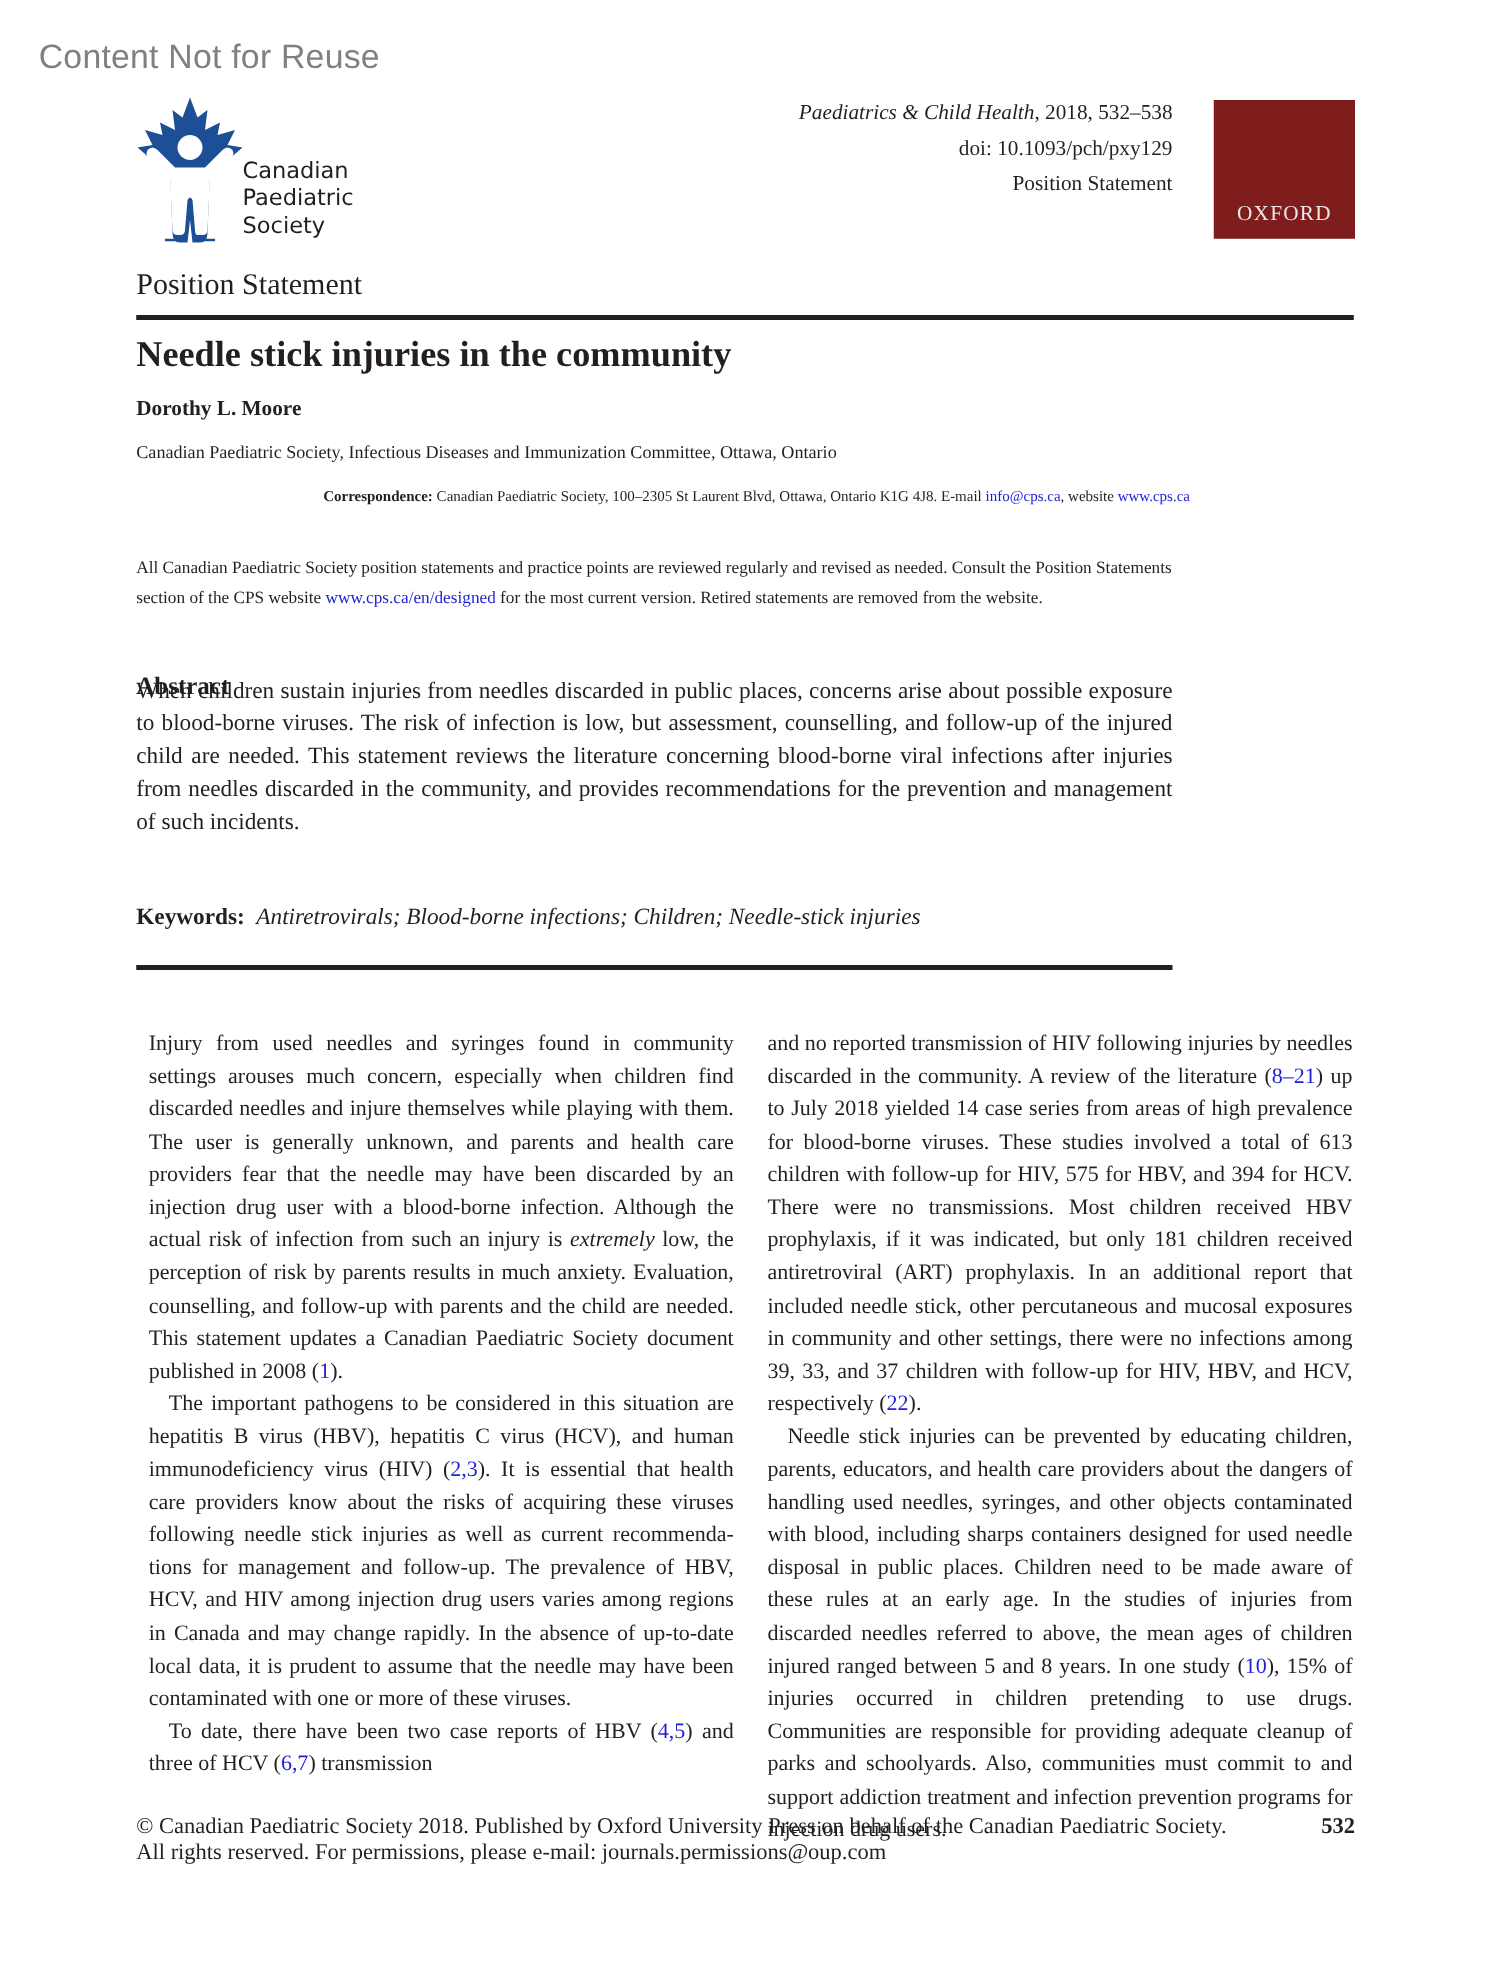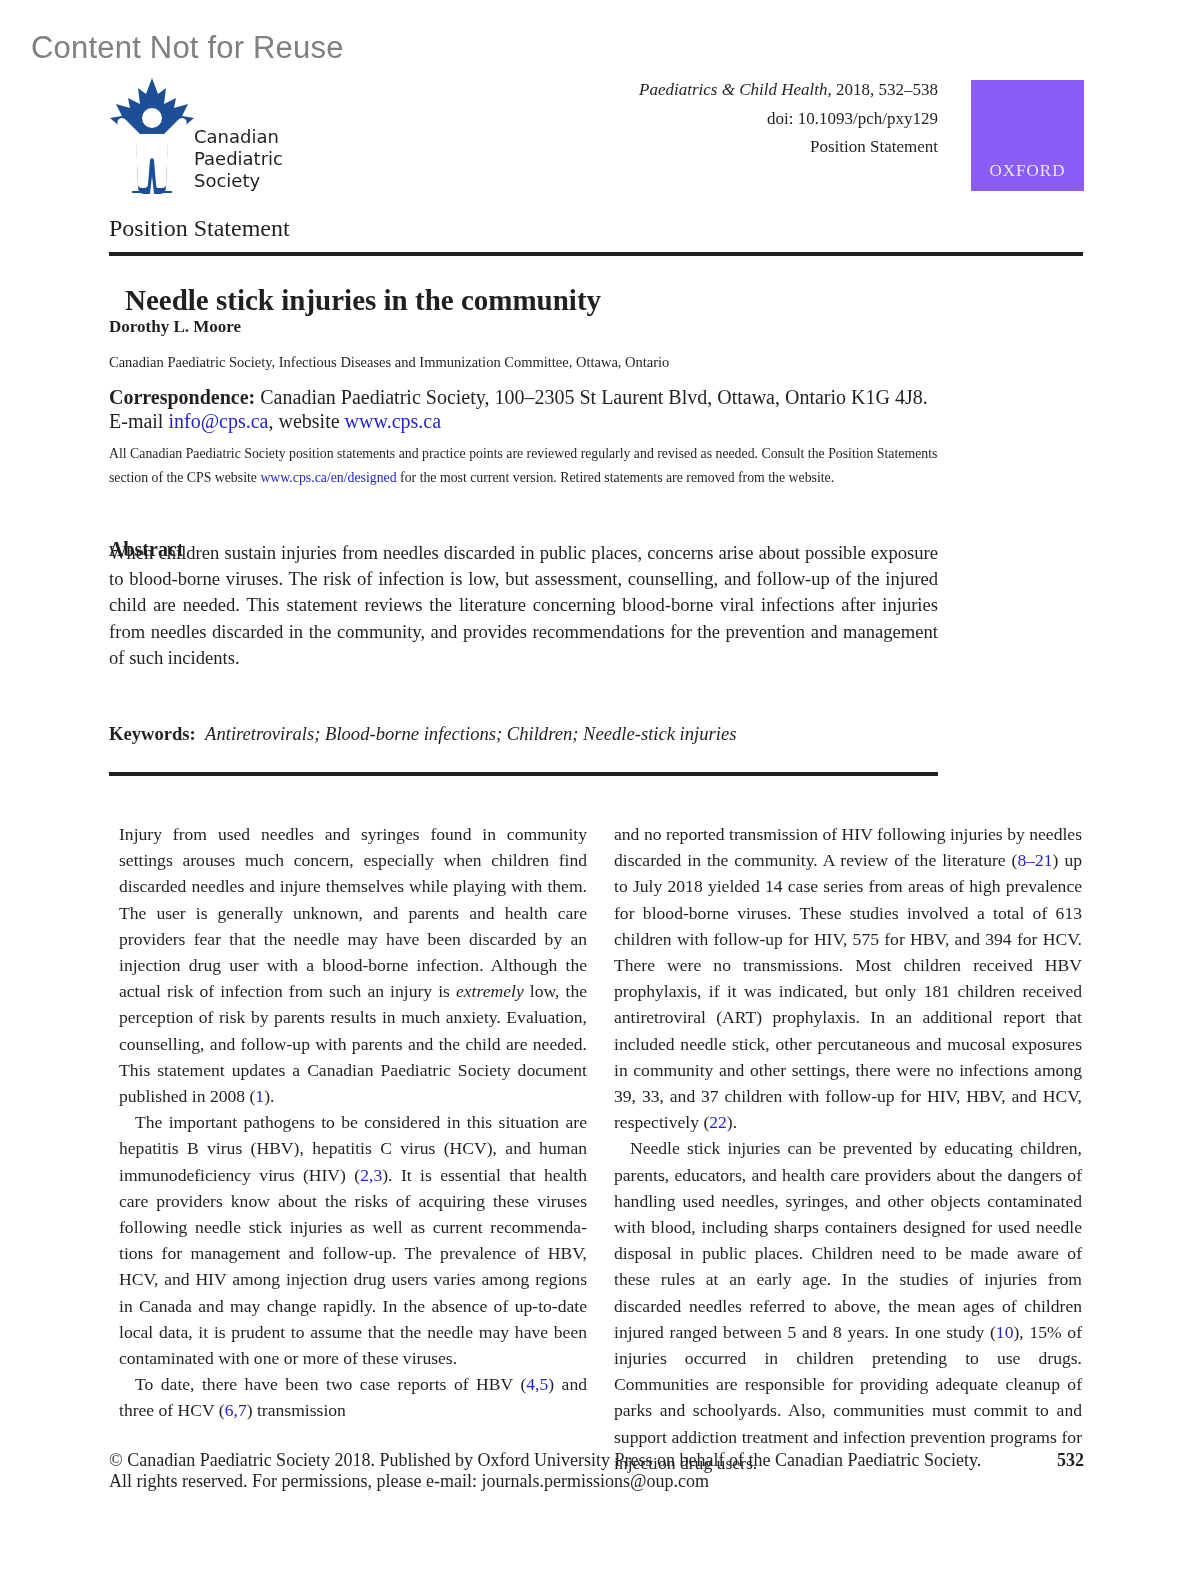--- a/index.html
+++ b/index.html
@@ -10,7 +10,7 @@
   .watermark {
     position: absolute; left: 31px; top: 30px;
     font-family: "Liberation Sans", "DejaVu Sans", sans-serif;
-    font-size: 31px; color: #808080; letter-spacing: 0.2px;
+    font-size: 27px; color: #808080; letter-spacing: 0.2px;
   }
   .logo { position: absolute; left: 106px; top: 76px; width: 190px; height: 122px; }
   .logo svg { position: absolute; left: 0; top: 0; }

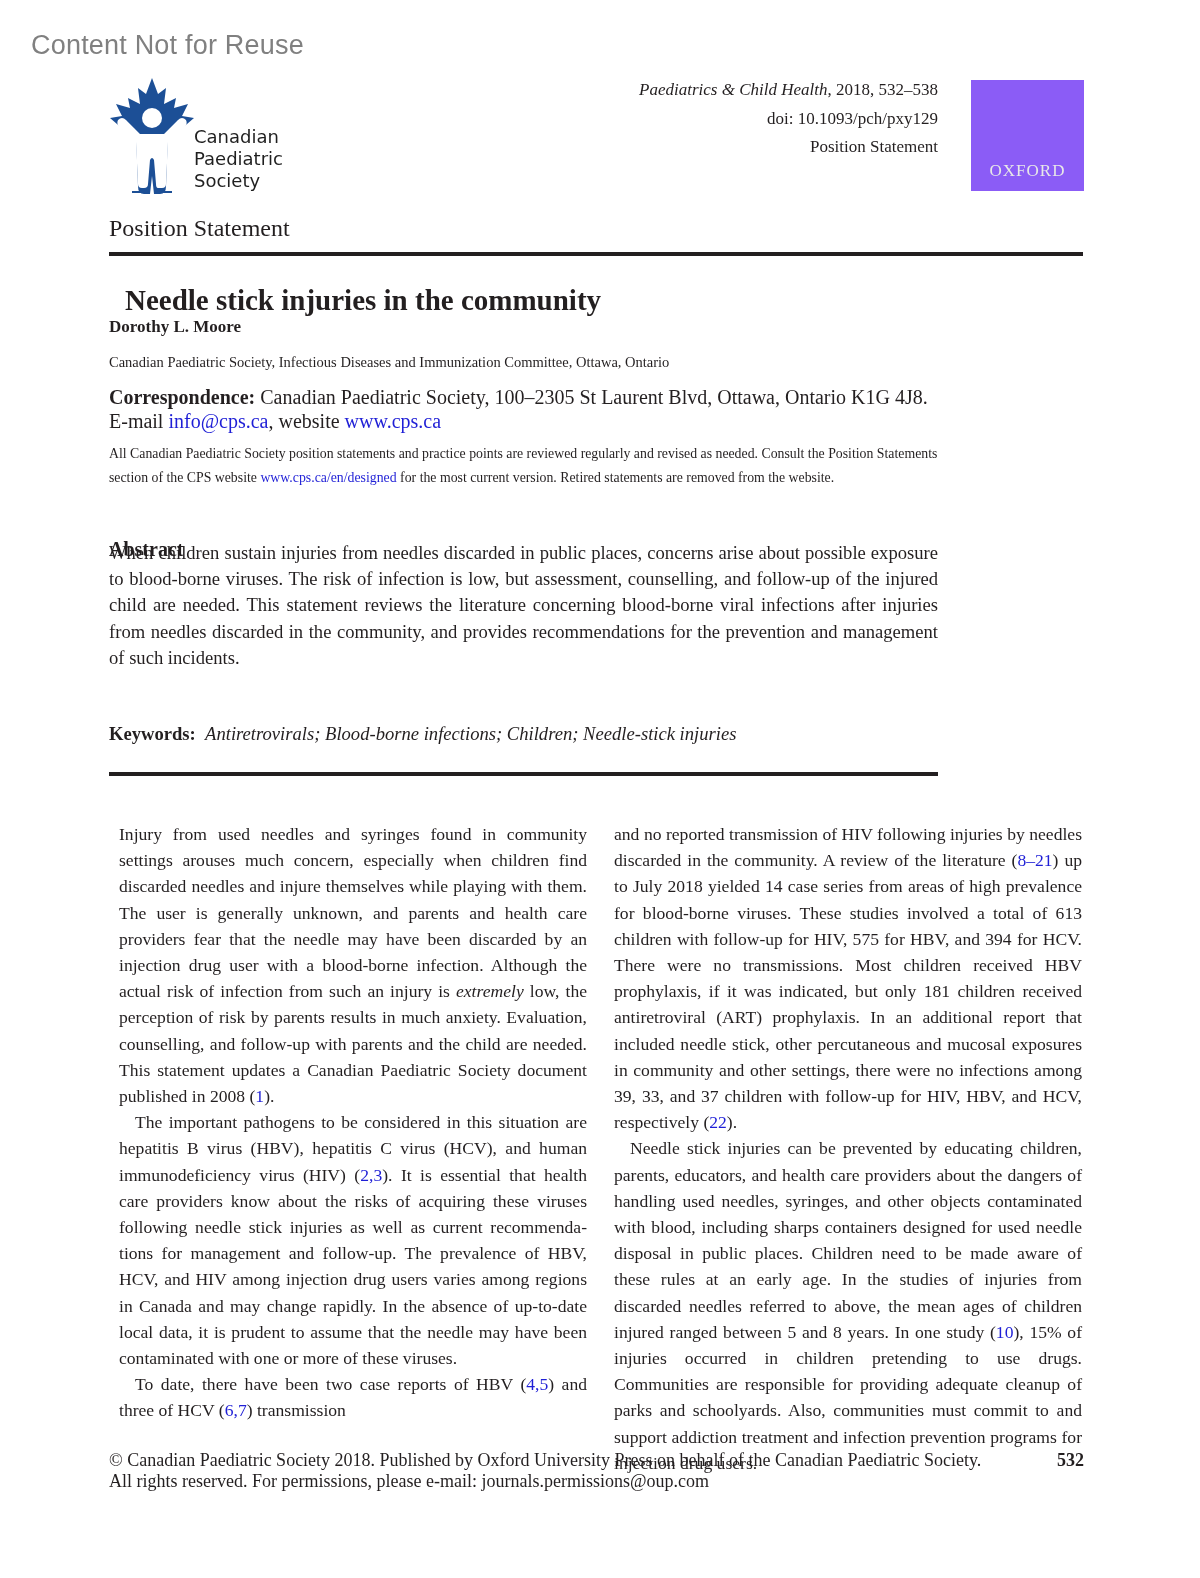--- a/index.html
+++ b/index.html
@@ -26,7 +26,7 @@
   .journal-info .jname { font-style: italic; margin-top: 24px; }
   .oxford {
     position: absolute; left: 971px; top: 80px; width: 113px; height: 111px;
-    background: #8b5cf6;
+    background: #7f1d1d;
   }
   .oxford span {
     position: absolute; left: 0; right: 0; bottom: 10px; text-align: center;

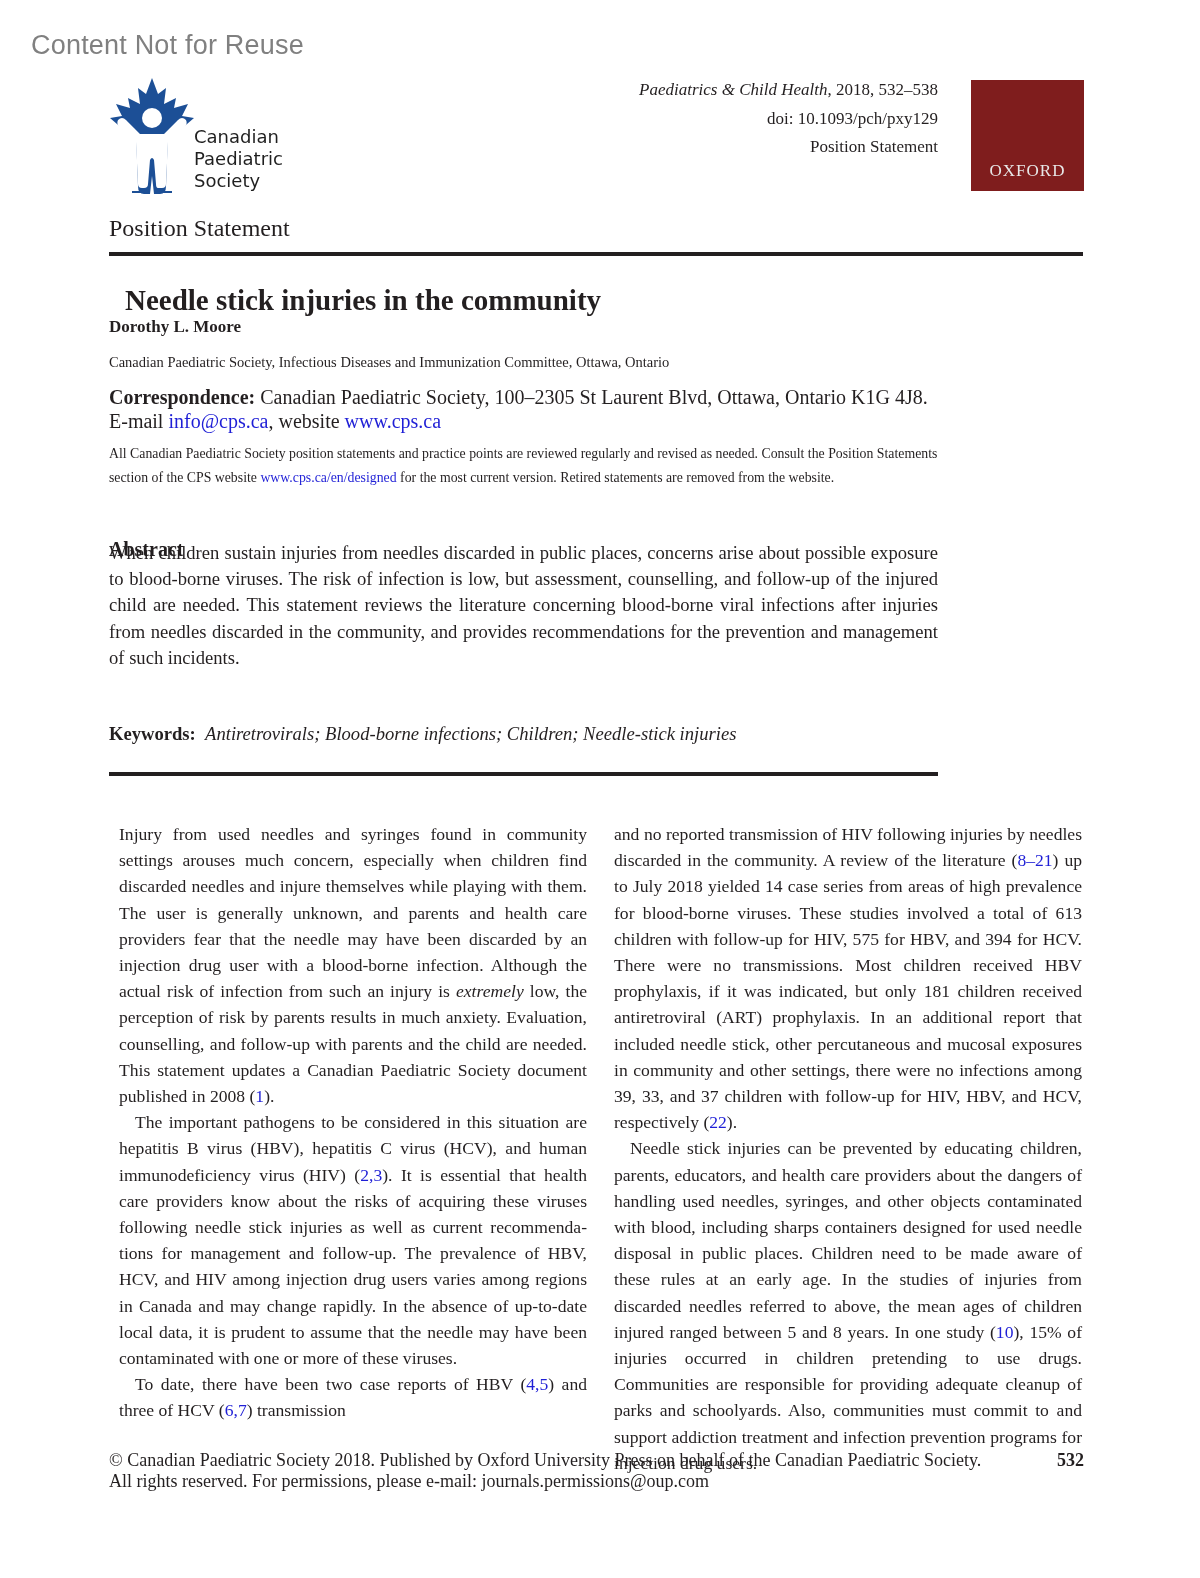--- a/index.html
+++ b/index.html
@@ -95,7 +95,7 @@
 <div class="section-label">Position Statement</div>
 <div class="rule-top"></div>
 
-<h1 class="title" style="margin:16px">Needle stick injuries in the community</h1>
+<h1 class="title" style="margin:0">Needle stick injuries in the community</h1>
 <div class="author">Dorothy L. Moore</div>
 <div class="affil">Canadian Paediatric Society, Infectious Diseases and Immunization Committee, Ottawa, Ontario</div>
 

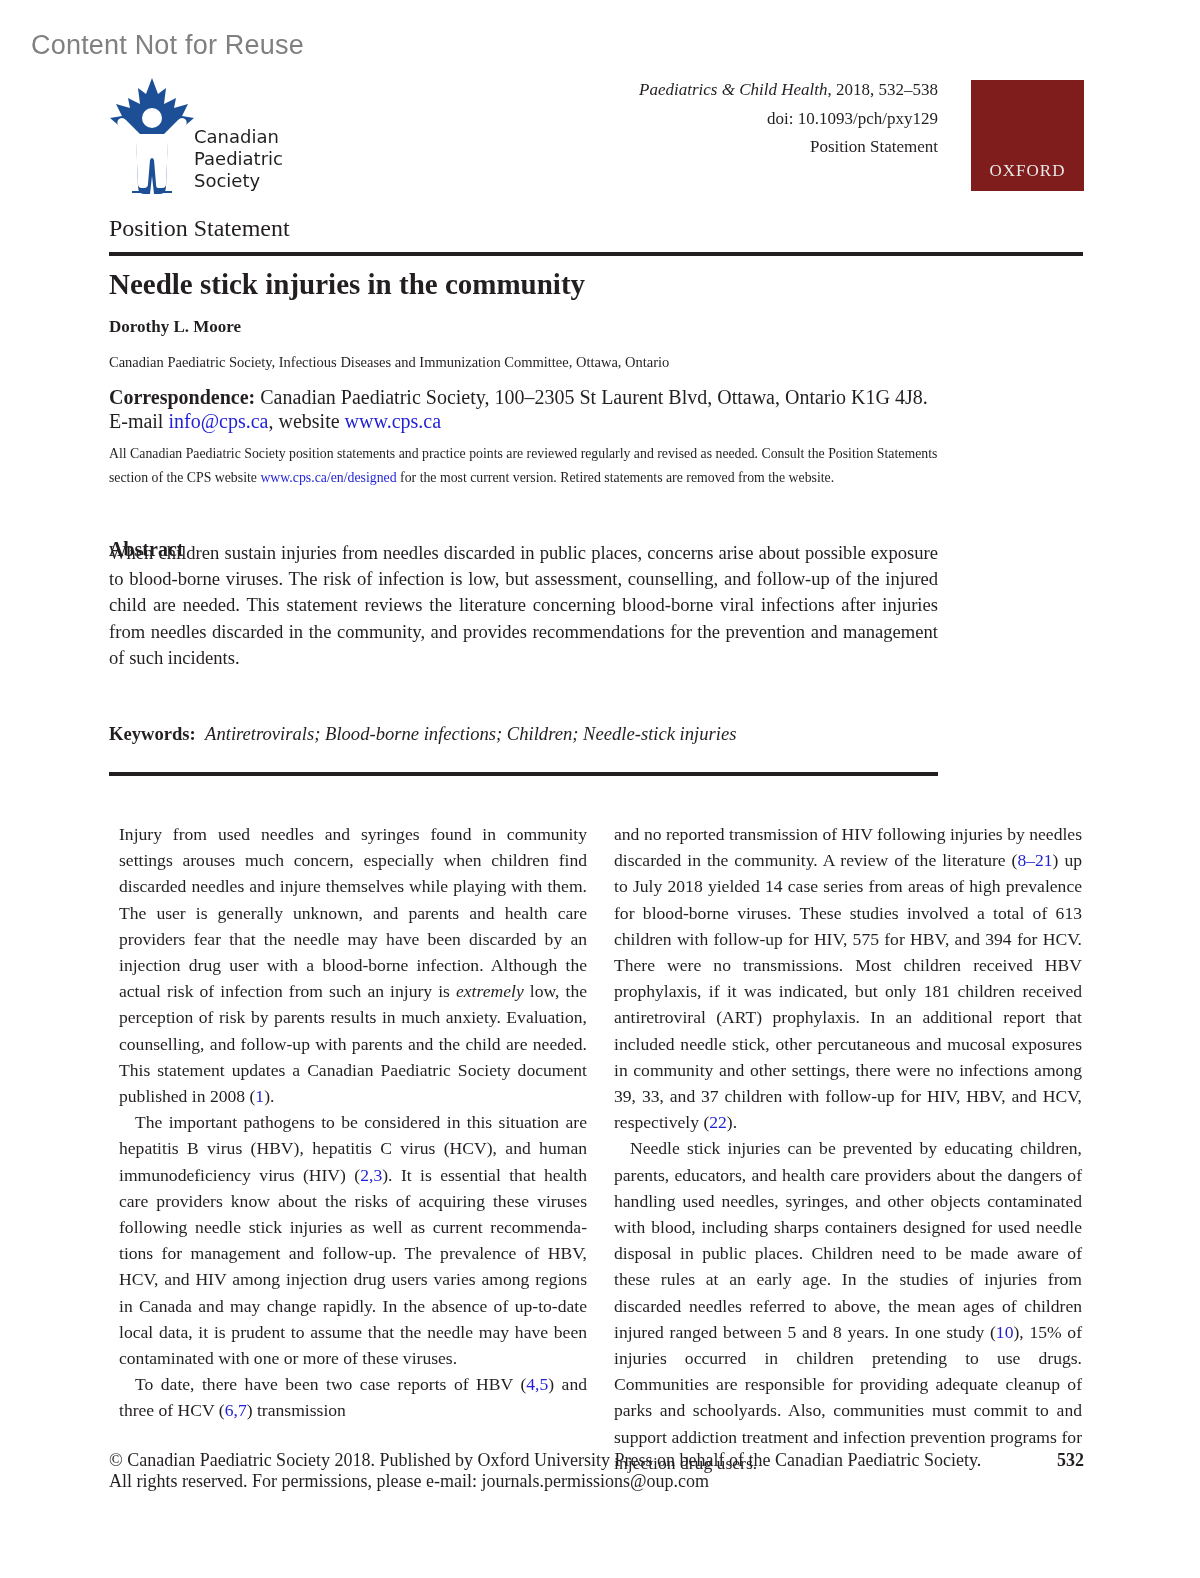--- a/index.html
+++ b/index.html
@@ -37,7 +37,7 @@
   .title { position: absolute; left: 109px; top: 268px; font-size: 29px; font-weight: bold; color: #231f20; white-space: nowrap; }
   .author { position: absolute; left: 109px; top: 317px; font-size: 17px; font-weight: bold; text-align: right; }
   .affil { position: absolute; left: 109px; top: 354px; font-size: 14.5px; white-space: nowrap; }
-  .corr { position: absolute; left: 109px; top: 385px; width: 830px; font-size: 20px; line-height: 24px; }
+  .corr { position: absolute; left: 122px; top: 385px; width: 830px; font-size: 12px; line-height: 24px; text-align: right; }
   .corr b { font-weight: bold; }
   a, .link { color: #1f1fd6; text-decoration: none; }
   .note { position: absolute; left: 109px; top: 442px; width: 830px; font-size: 13.8px; line-height: 24px; }

